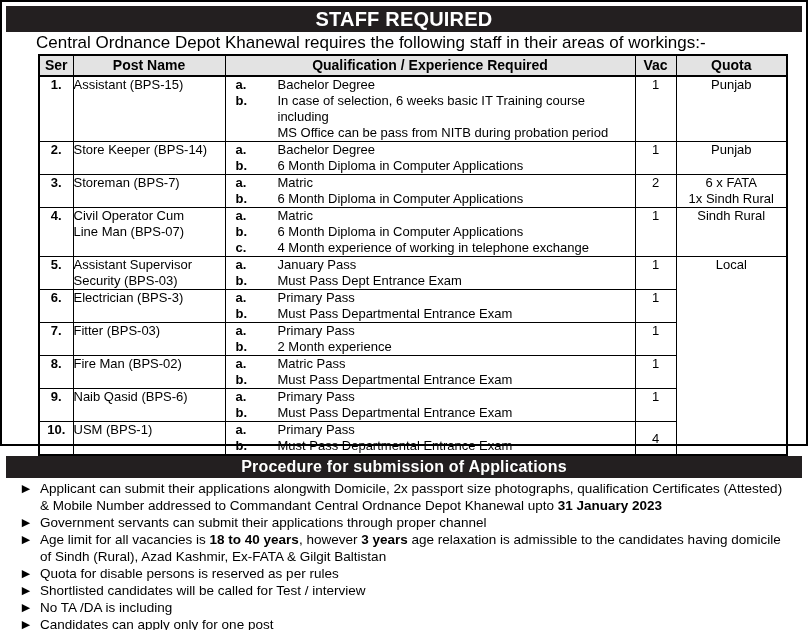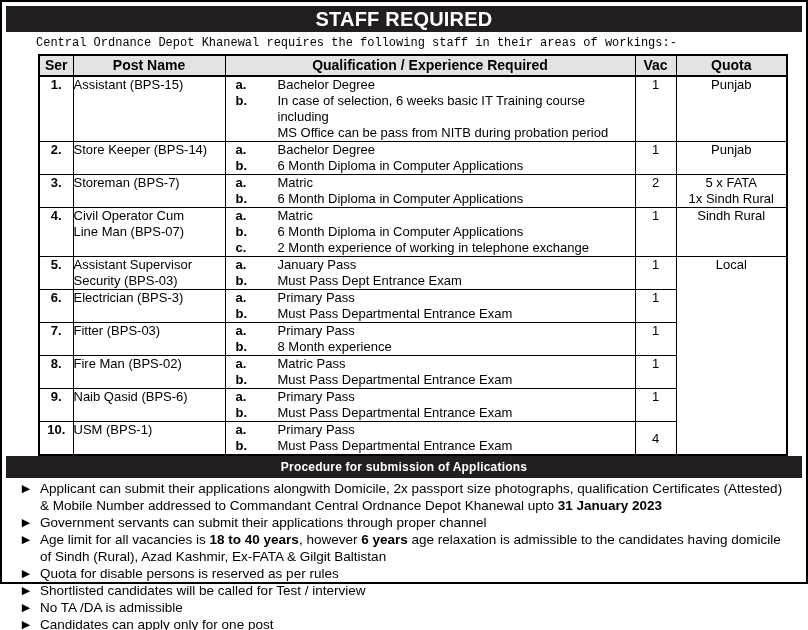--- a/index.html
+++ b/index.html
@@ -17,7 +17,7 @@
   #ad {
     position: relative;
     width: 808px;
-    height: 584px;
+    height: 446px;
     box-sizing: border-box;
     border: 2px solid #000;
     background: #fff;

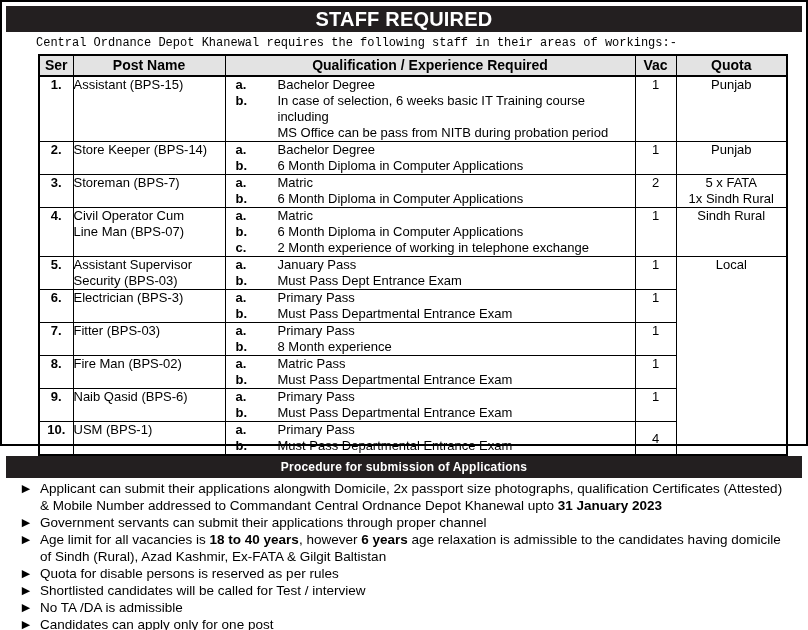--- a/index.html
+++ b/index.html
@@ -52,11 +52,10 @@
   }
   
   .intro {
-    font-size: 12px;
+    font-size: 17px;
     padding: 3px 0 3px 34px;
     line-height: 16px;
     white-space: nowrap;
-    font-family: Liberation Mono, monospace;
   }
   
   .table-wrap {

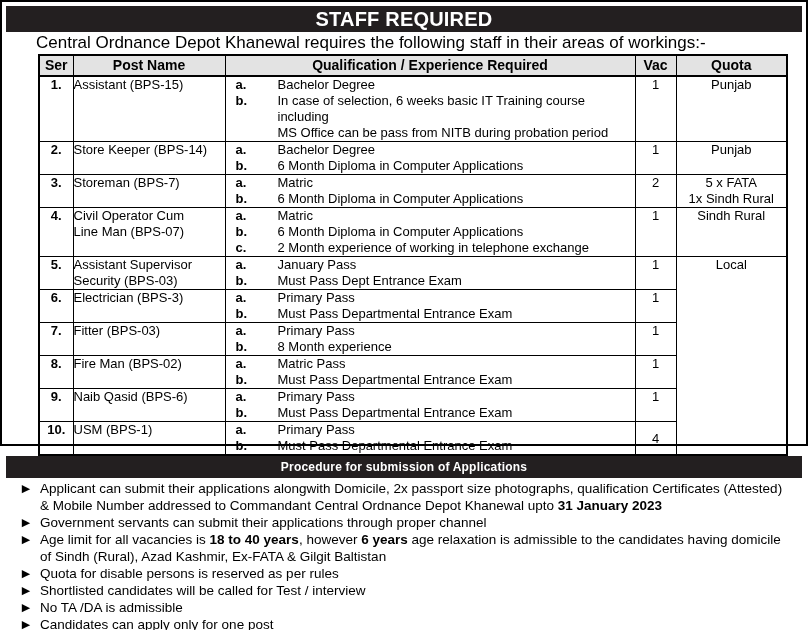--- a/index.html
+++ b/index.html
@@ -253,7 +253,7 @@
             </td>
             <td class="vac">2</td>
             <td class="quota">
-              <div>5 x FATA</div>
+              <div>6 x FATA</div>
               <div>1x Sindh Rural</div>
             </td>
           </tr>

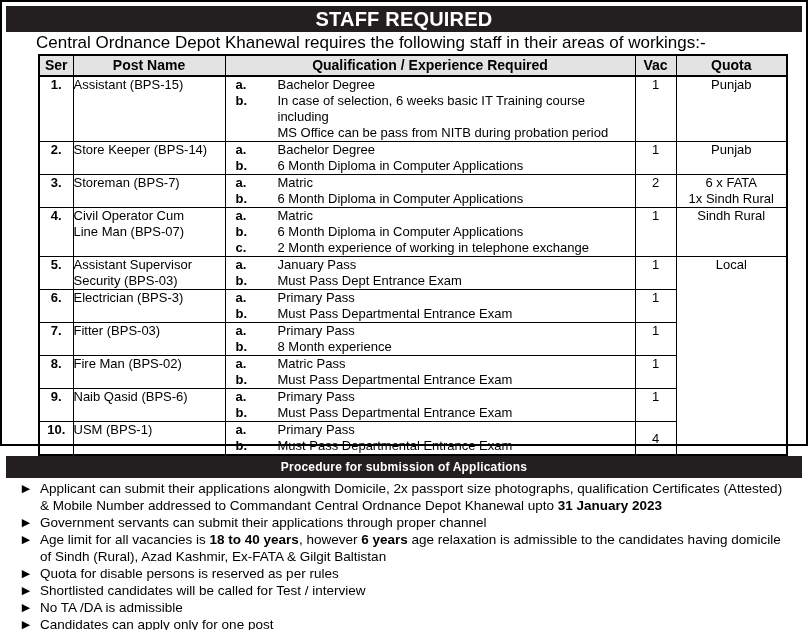--- a/index.html
+++ b/index.html
@@ -275,7 +275,7 @@
                 </li>
                 <li>
                   <span class="lbl">c.</span>
-                  <span class="txt"><span>2 Month experience of working in telephone exchange</span></span>
+                  <span class="txt"><span>4 Month experience of working in telephone exchange</span></span>
                 </li>
               </ul>
             </td>

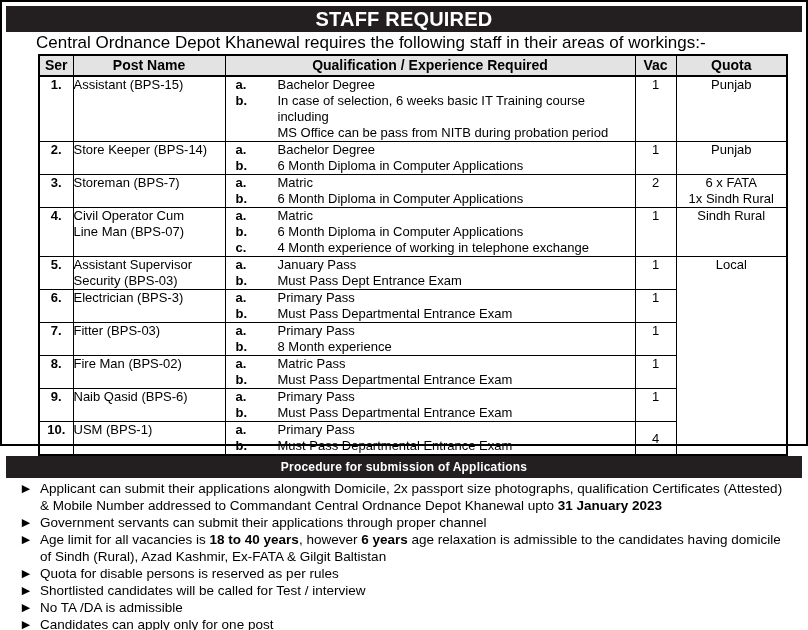--- a/index.html
+++ b/index.html
@@ -339,7 +339,7 @@
                 </li>
                 <li>
                   <span class="lbl">b.</span>
-                  <span class="txt"><span>8 Month experience</span></span>
+                  <span class="txt"><span>2 Month experience</span></span>
                 </li>
               </ul>
             </td>

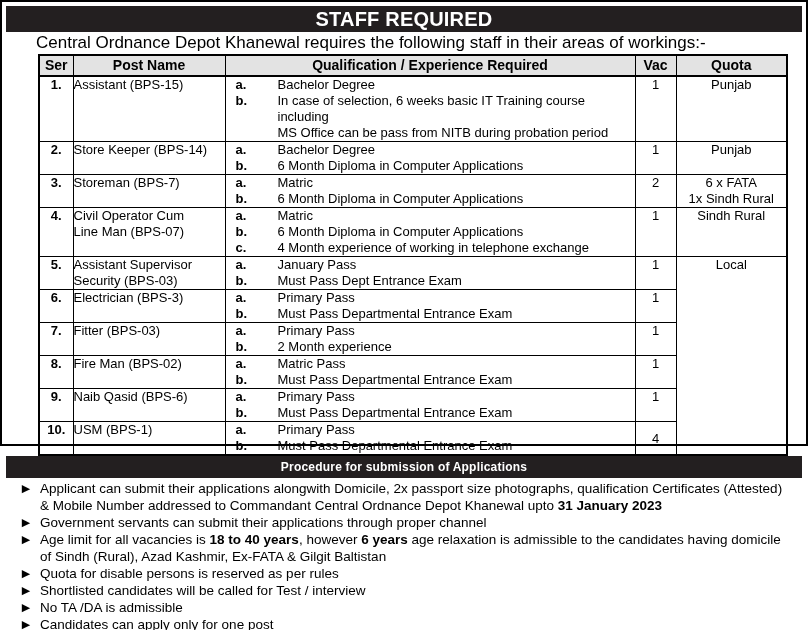--- a/index.html
+++ b/index.html
@@ -42,7 +42,7 @@
     margin: 0 4px;
     height: 22px;
     line-height: 22px;
-    font-size: 12px;
+    font-size: 16px;
   }
   .banner-footer {
     margin: 0 4px 4px 4px;

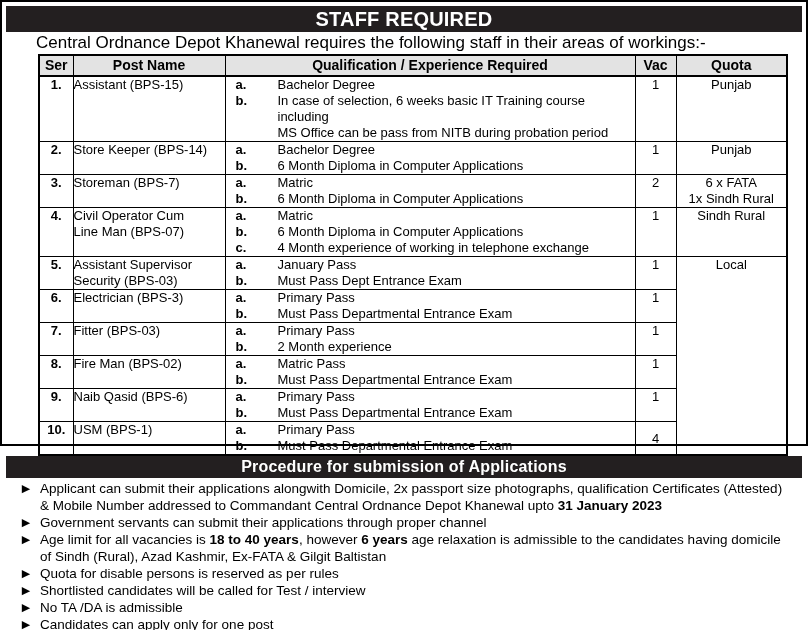--- a/index.html
+++ b/index.html
@@ -419,7 +419,7 @@
       </div>
       <div class="proc-item">
         <span class="bullet">▶</span>
-        <span class="ptext">Age limit for all vacancies is <b>18 to 40 years</b>, however <b>6 years</b> age relaxation is admissible to the candidates having domicile of Sindh (Rural), Azad Kashmir, Ex-FATA &amp; Gilgit Baltistan</span>
+        <span class="ptext">Age limit for all vacancies is <b>18 to 40 years</b>, however <b>3 years</b> age relaxation is admissible to the candidates having domicile of Sindh (Rural), Azad Kashmir, Ex-FATA &amp; Gilgit Baltistan</span>
       </div>
       <div class="proc-item">
         <span class="bullet">▶</span>

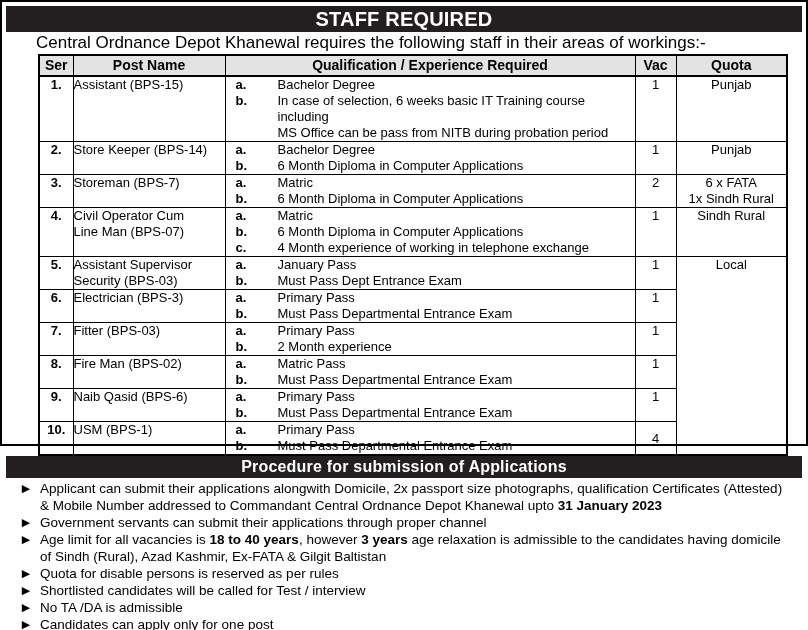--- a/index.html
+++ b/index.html
@@ -431,7 +431,7 @@
       </div>
       <div class="proc-item">
         <span class="bullet">▶</span>
-        <span class="ptext">No TA /DA is admissible</span>
+        <span class="ptext">No TA /DA is including</span>
       </div>
       <div class="proc-item">
         <span class="bullet">▶</span>

